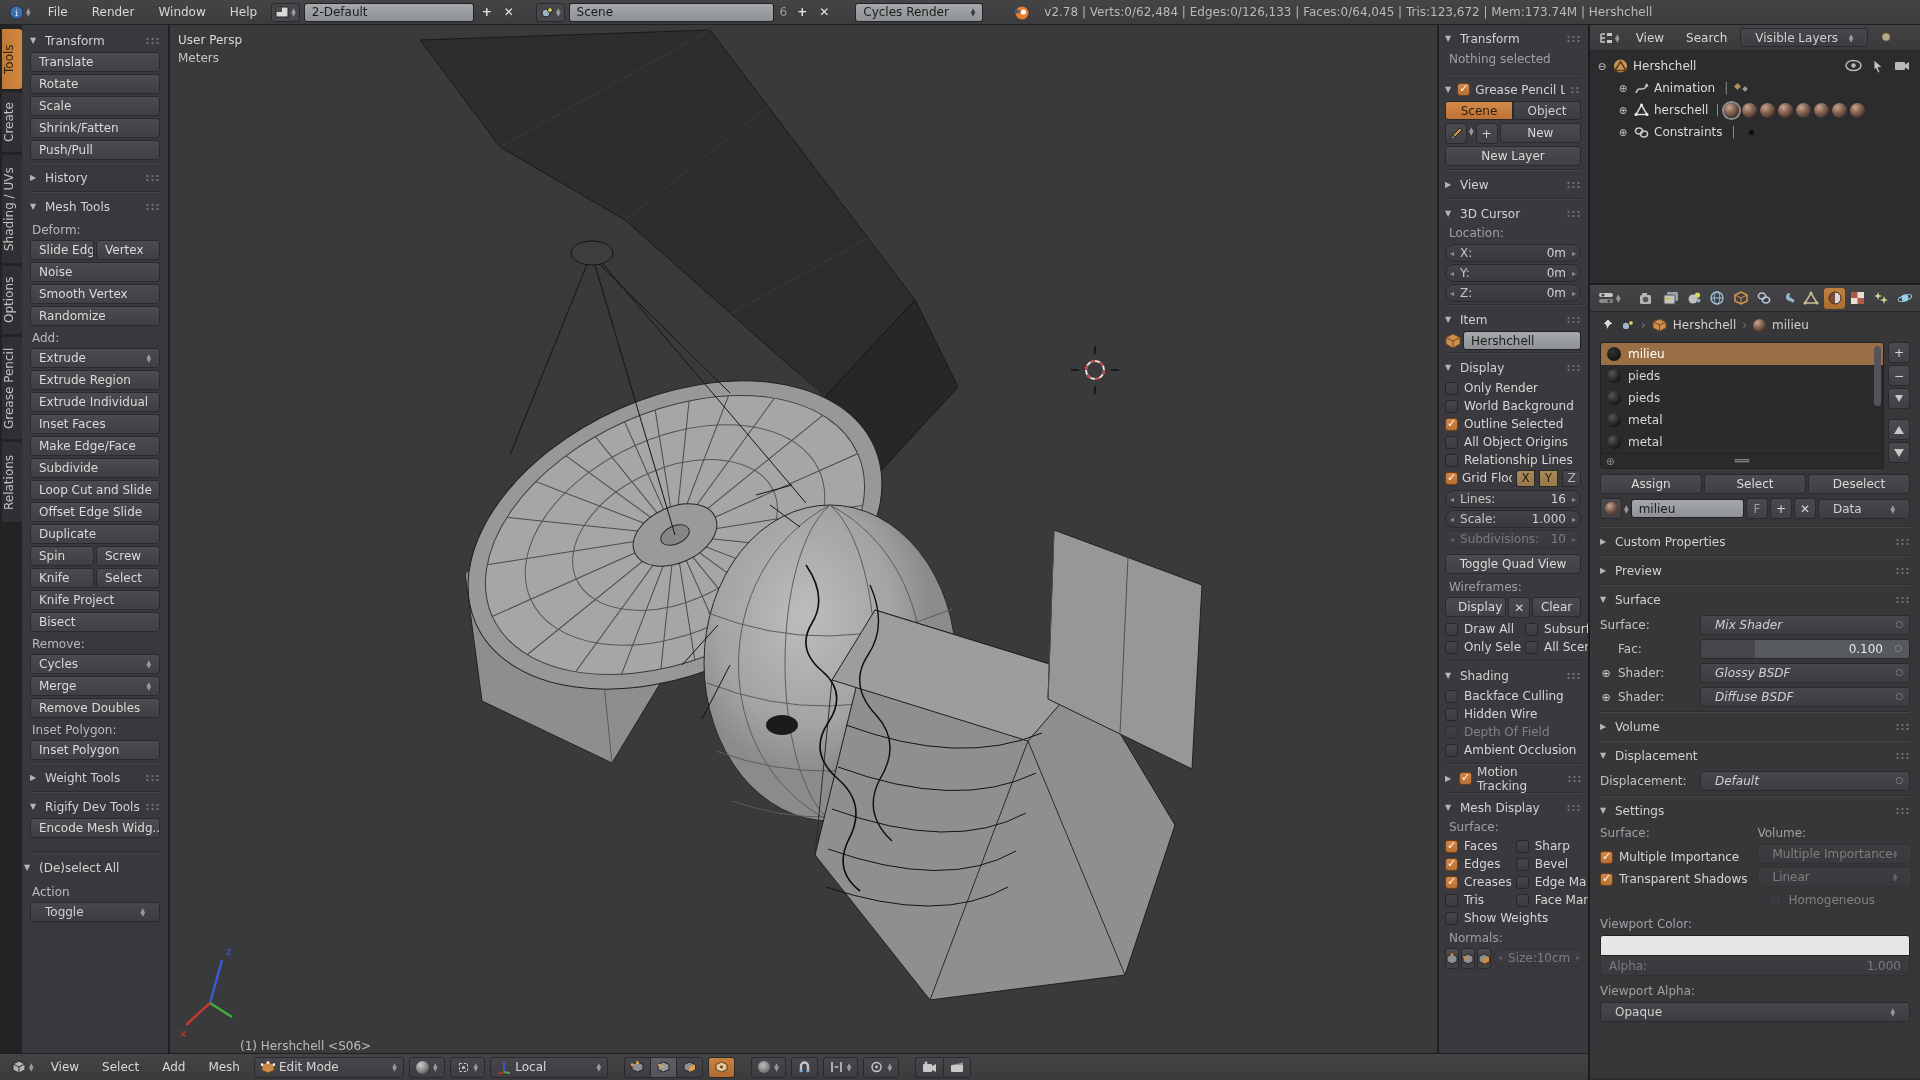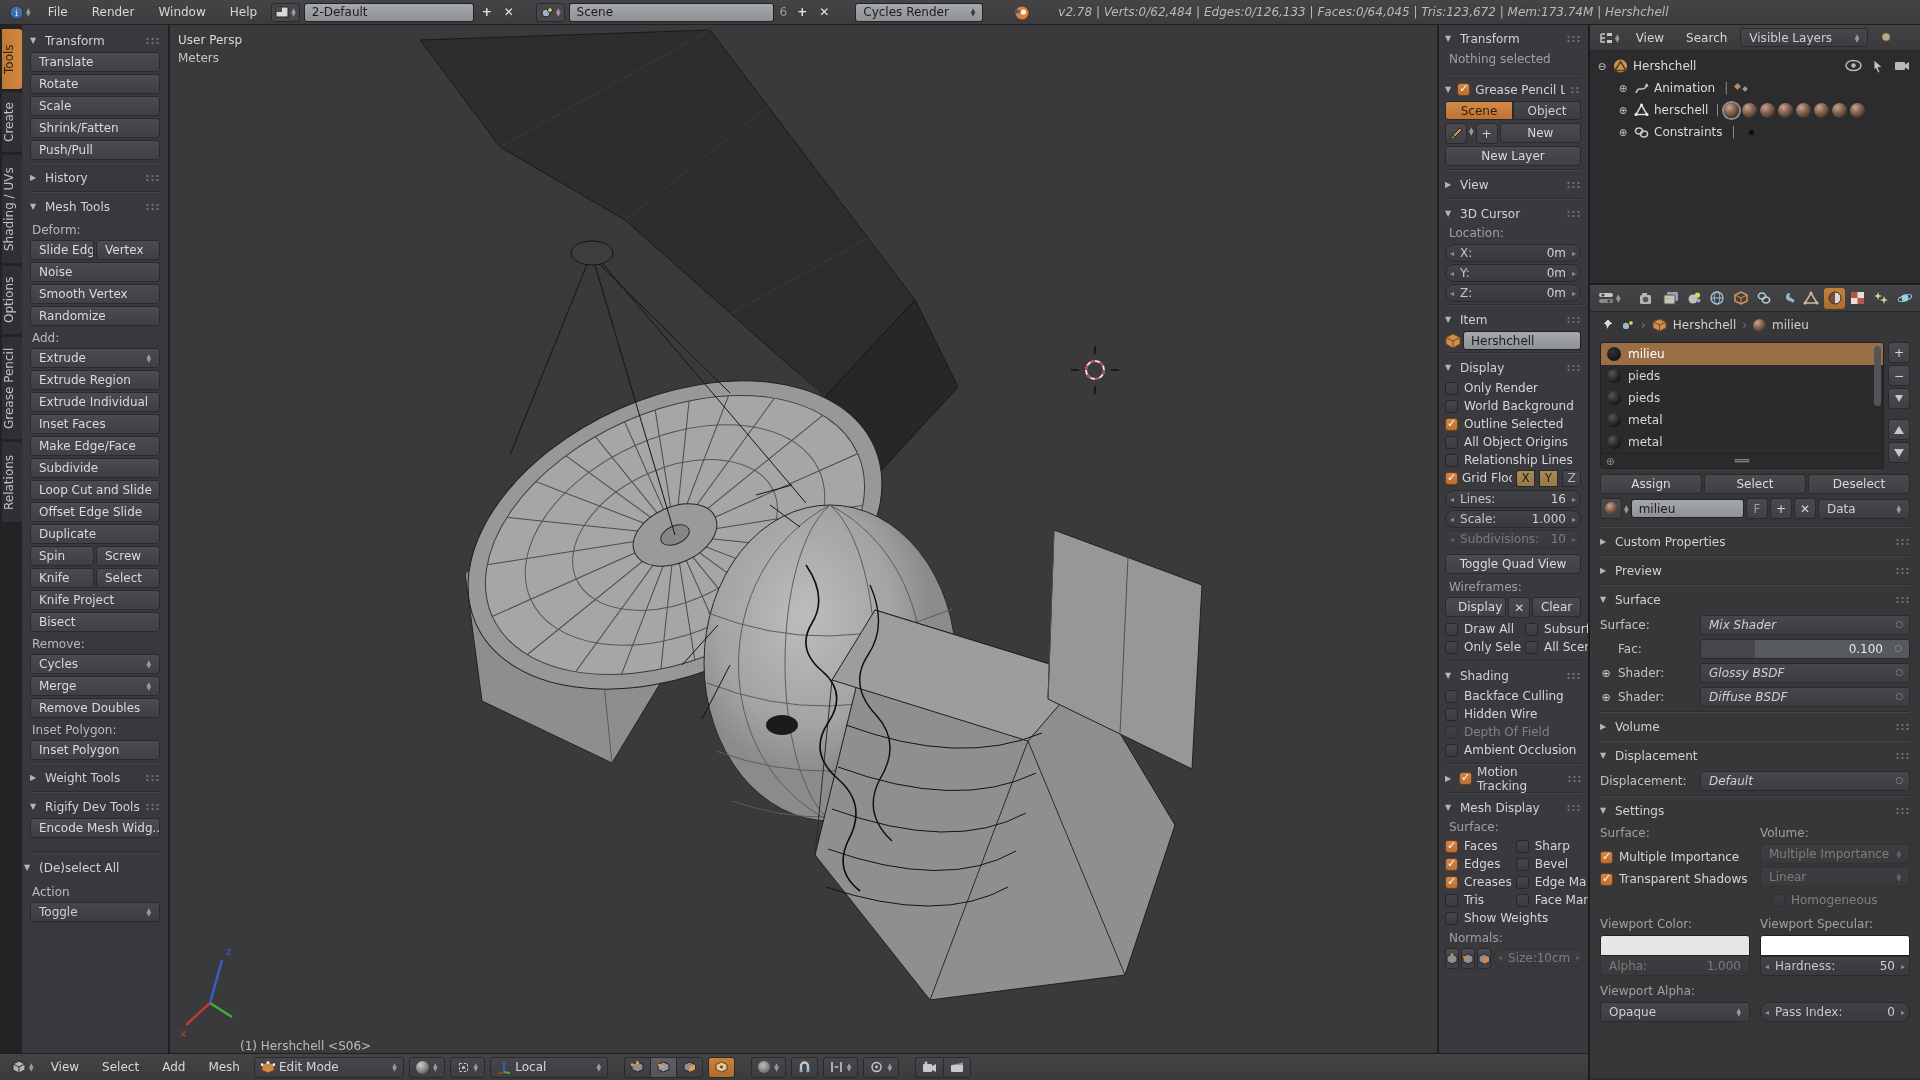--- a/index.html
+++ b/index.html
@@ -50,7 +50,7 @@
   .iconbtn { display:flex; align-items:center; gap:2px; padding:1px 3px; border-radius:3px; }
   #topbar .plus, #topbar .x { font-weight:bold; color:#e4e4e4; padding:0 4px; }
   #topbar .users { color:#9c9c9c; padding:0 2px; }
-  #topbar .stats { margin-left:24px; color:#b9b9b9; white-space:nowrap;font-style:italic; }
+  #topbar .stats { margin-left:10px; color:#b9b9b9; white-space:nowrap; }
 
   
   #tabstrip { position:absolute; left:0; top:25px; width:22px; height:1028px; background:#232326; padding-top:4px;

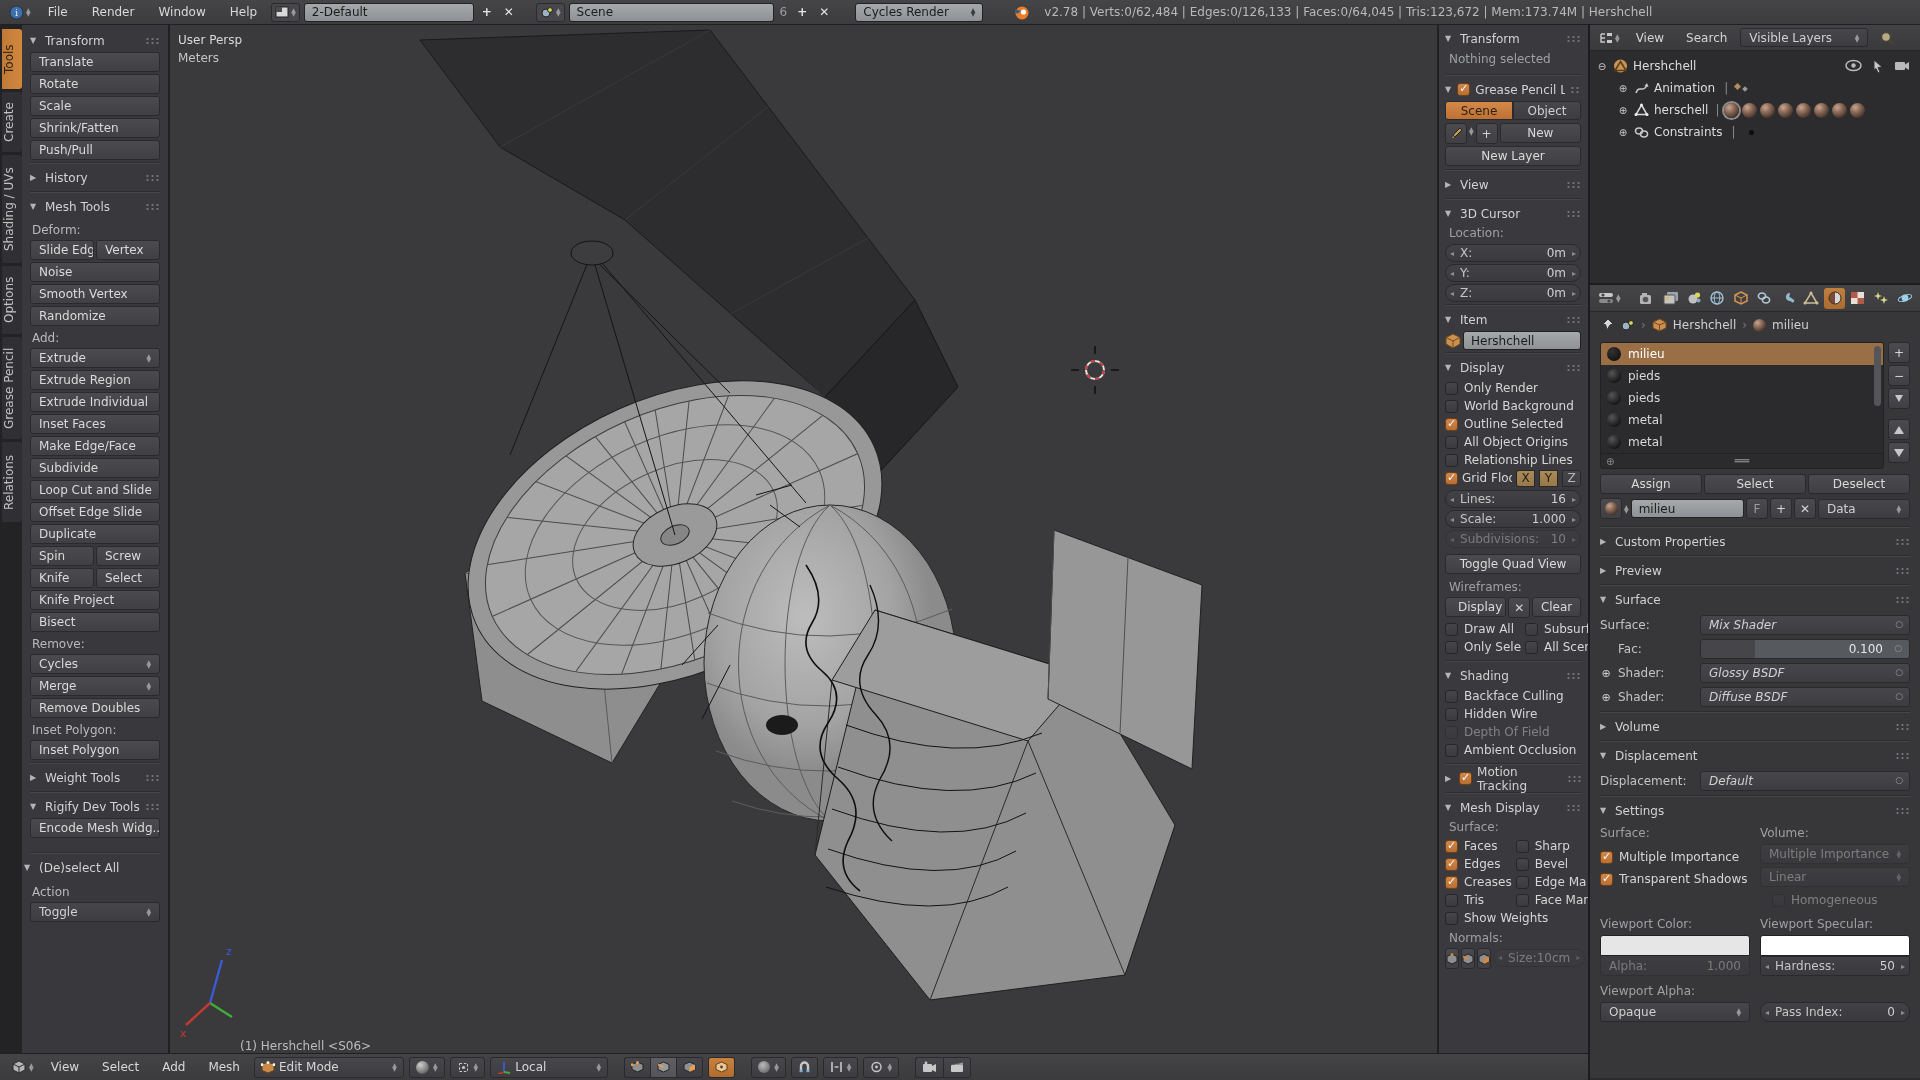--- a/index.html
+++ b/index.html
@@ -21,7 +21,7 @@
   .numf .val { padding-right:6px; }
   .numf::before { content:"◂"; font-size:8px; color:#8e8e92; }
   .numf::after  { content:"▸"; font-size:8px; color:#8e8e92; }
-  .dd { display:flex; align-items:center; height:20px; padding:0 8px;
+  .dd { display:flex; align-items:center; height:20px; padding:0 14px;
         background:linear-gradient(#47474b,#3d3d41); border:1px solid #292a2c;
         border-radius:3px; color:#d0d0d0; white-space:nowrap; }
   .dd .ud { margin-left:auto; }

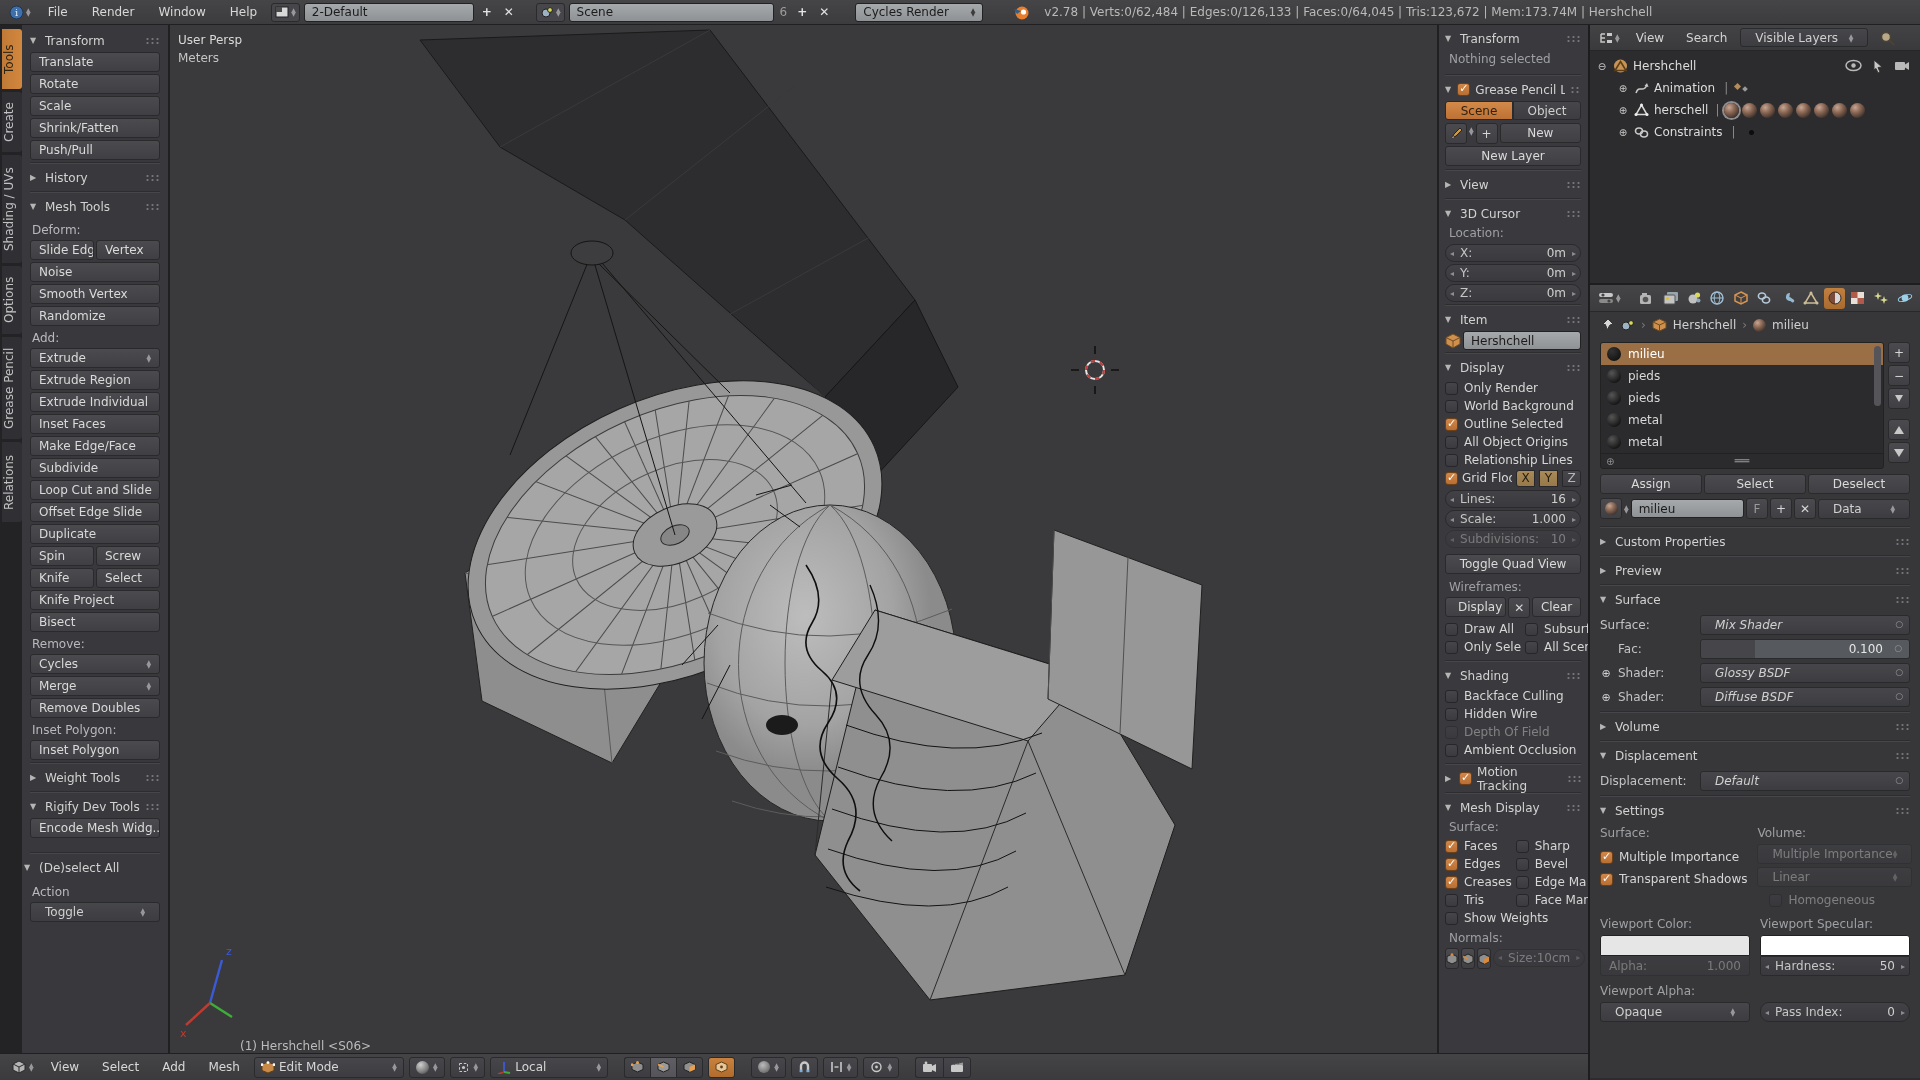--- a/index.html
+++ b/index.html
@@ -1034,18 +1034,6 @@
               <span class="ud"></span>
             </div>
         </div>
-        <div>
-          <div class="glabel">Viewport Specular:</div>
-          <div class="swatch" style="background:#ffffff;margin-top:4px"></div>
-          <div class="numf" style="height:20px;border-radius:0 0 3px 3px">
-            <span class="lab">Hardness:</span>
-              <span class="val">50</span>
-          </div>
-          <div class="numf" style="height:20px;margin-top:26px">
-            <span class="lab">Pass Index:</span>
-              <span class="val">0</span>
-          </div>
-        </div>
       </div>
     </div>
   </div>

